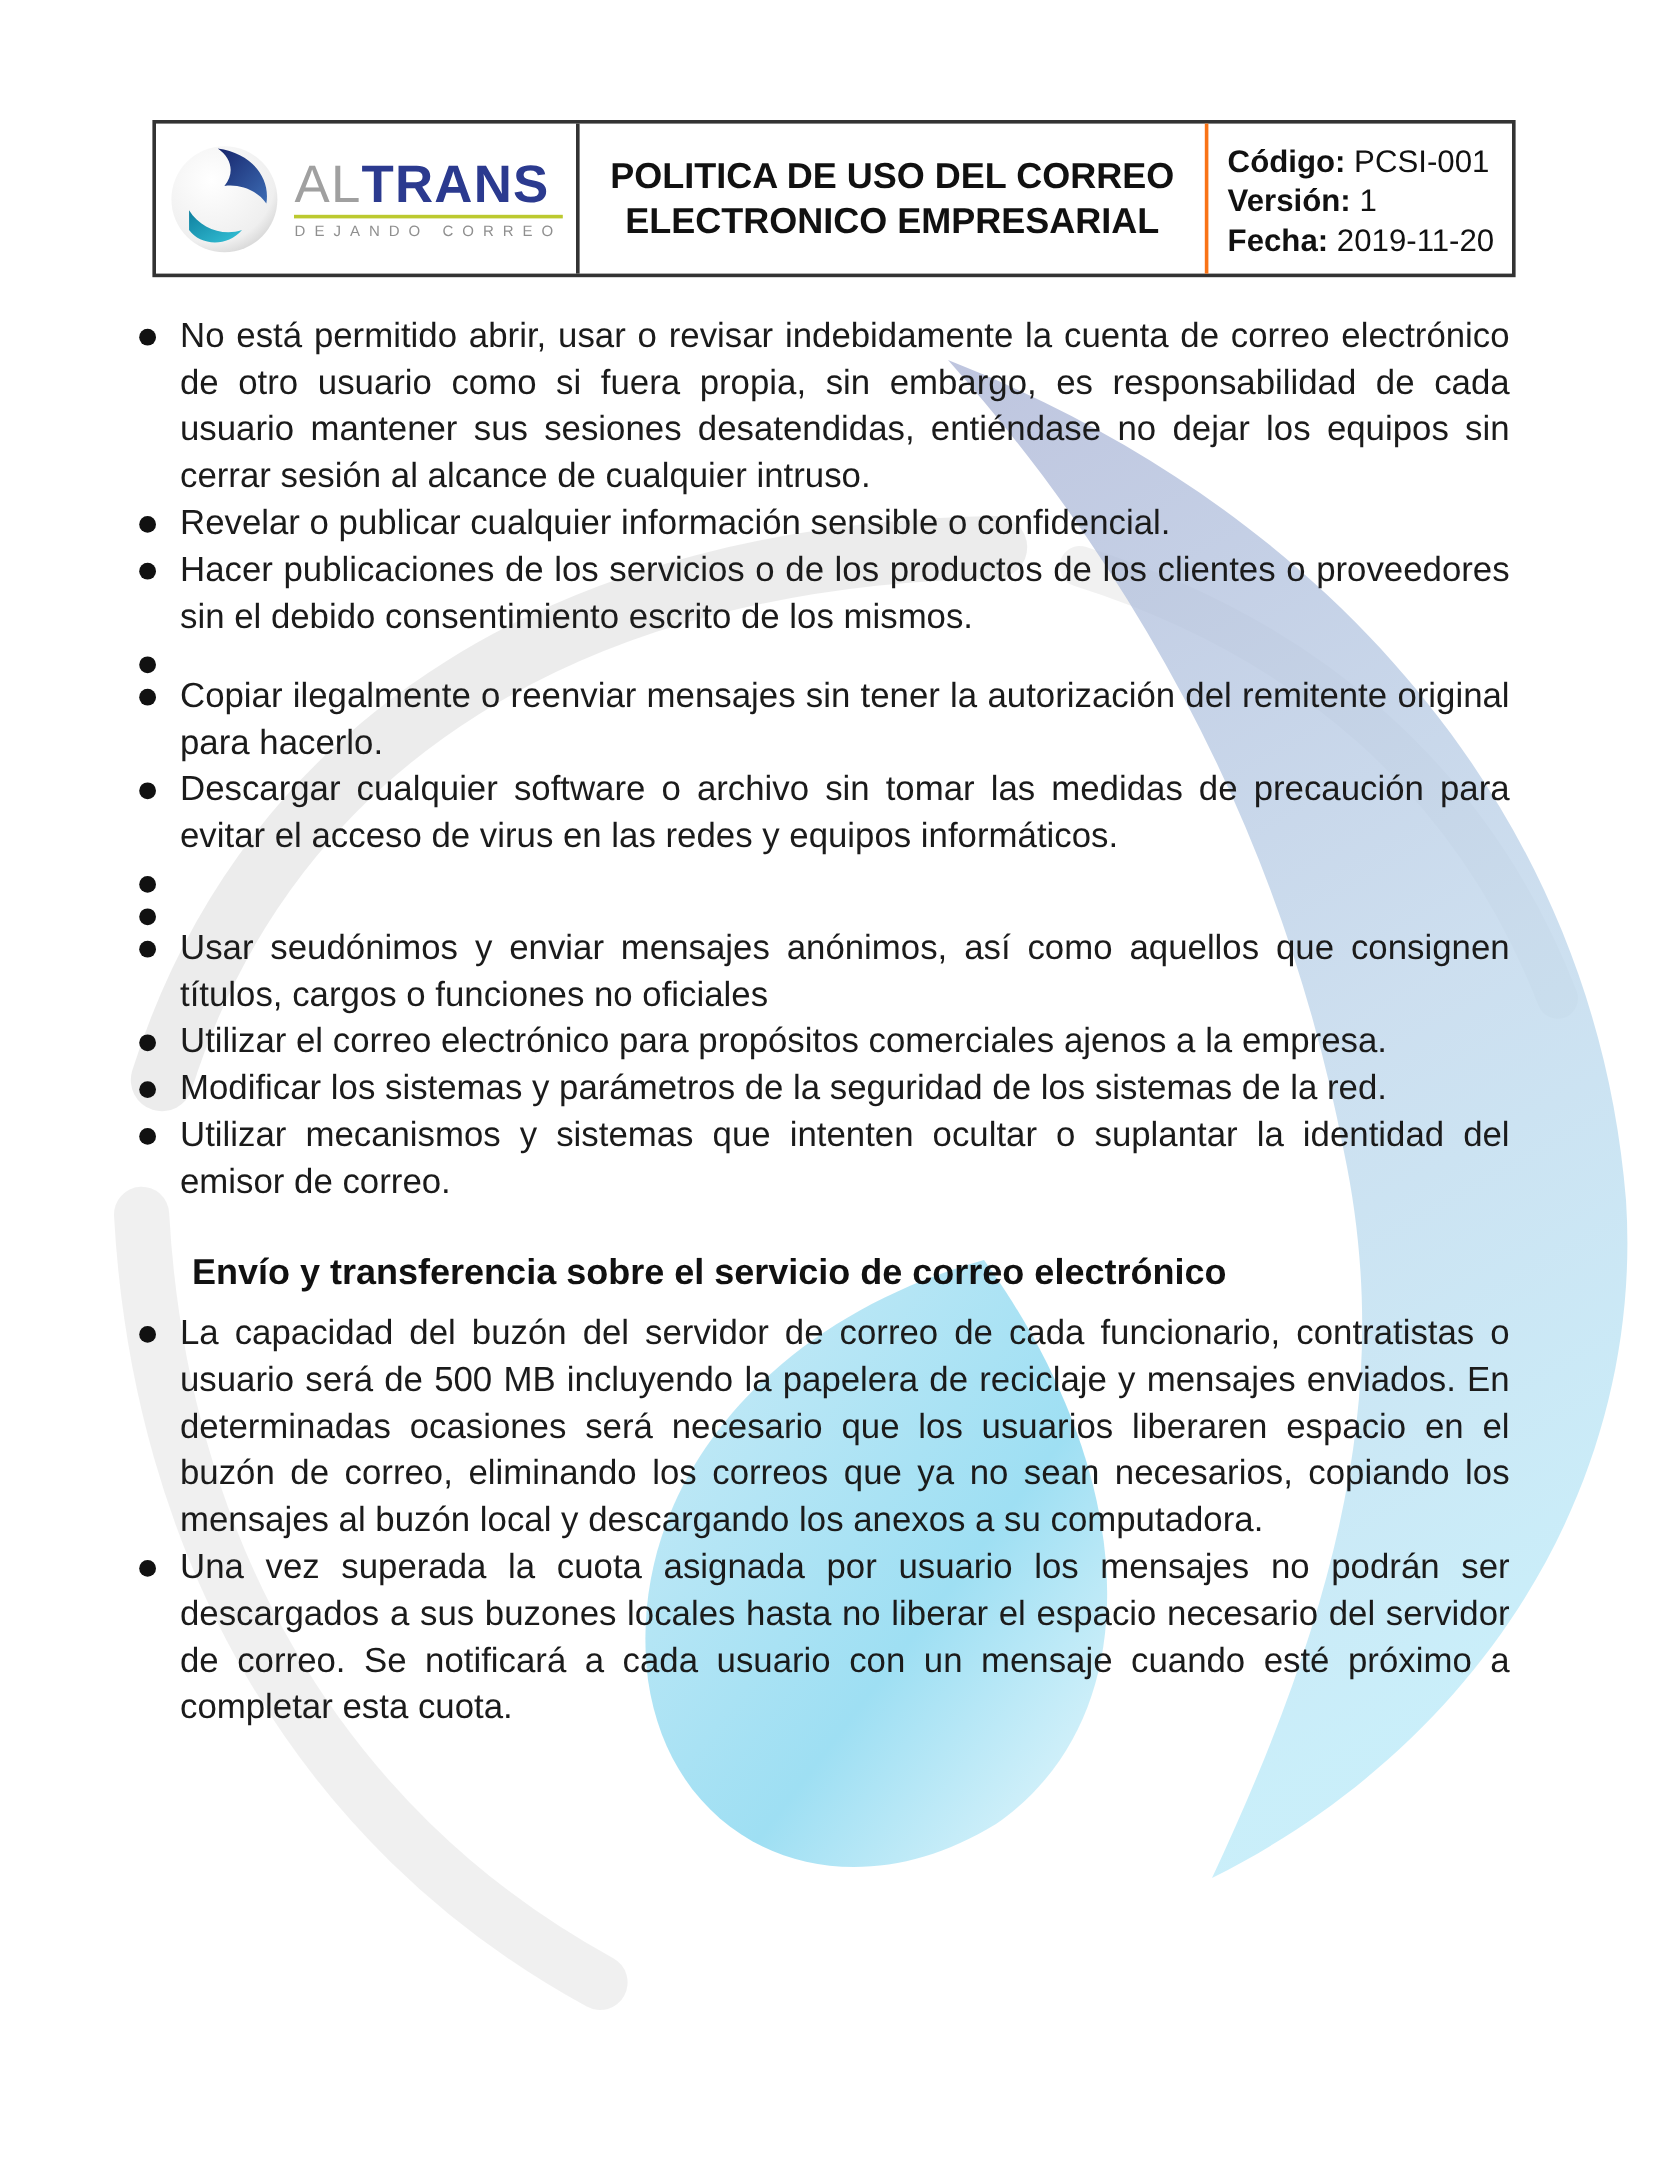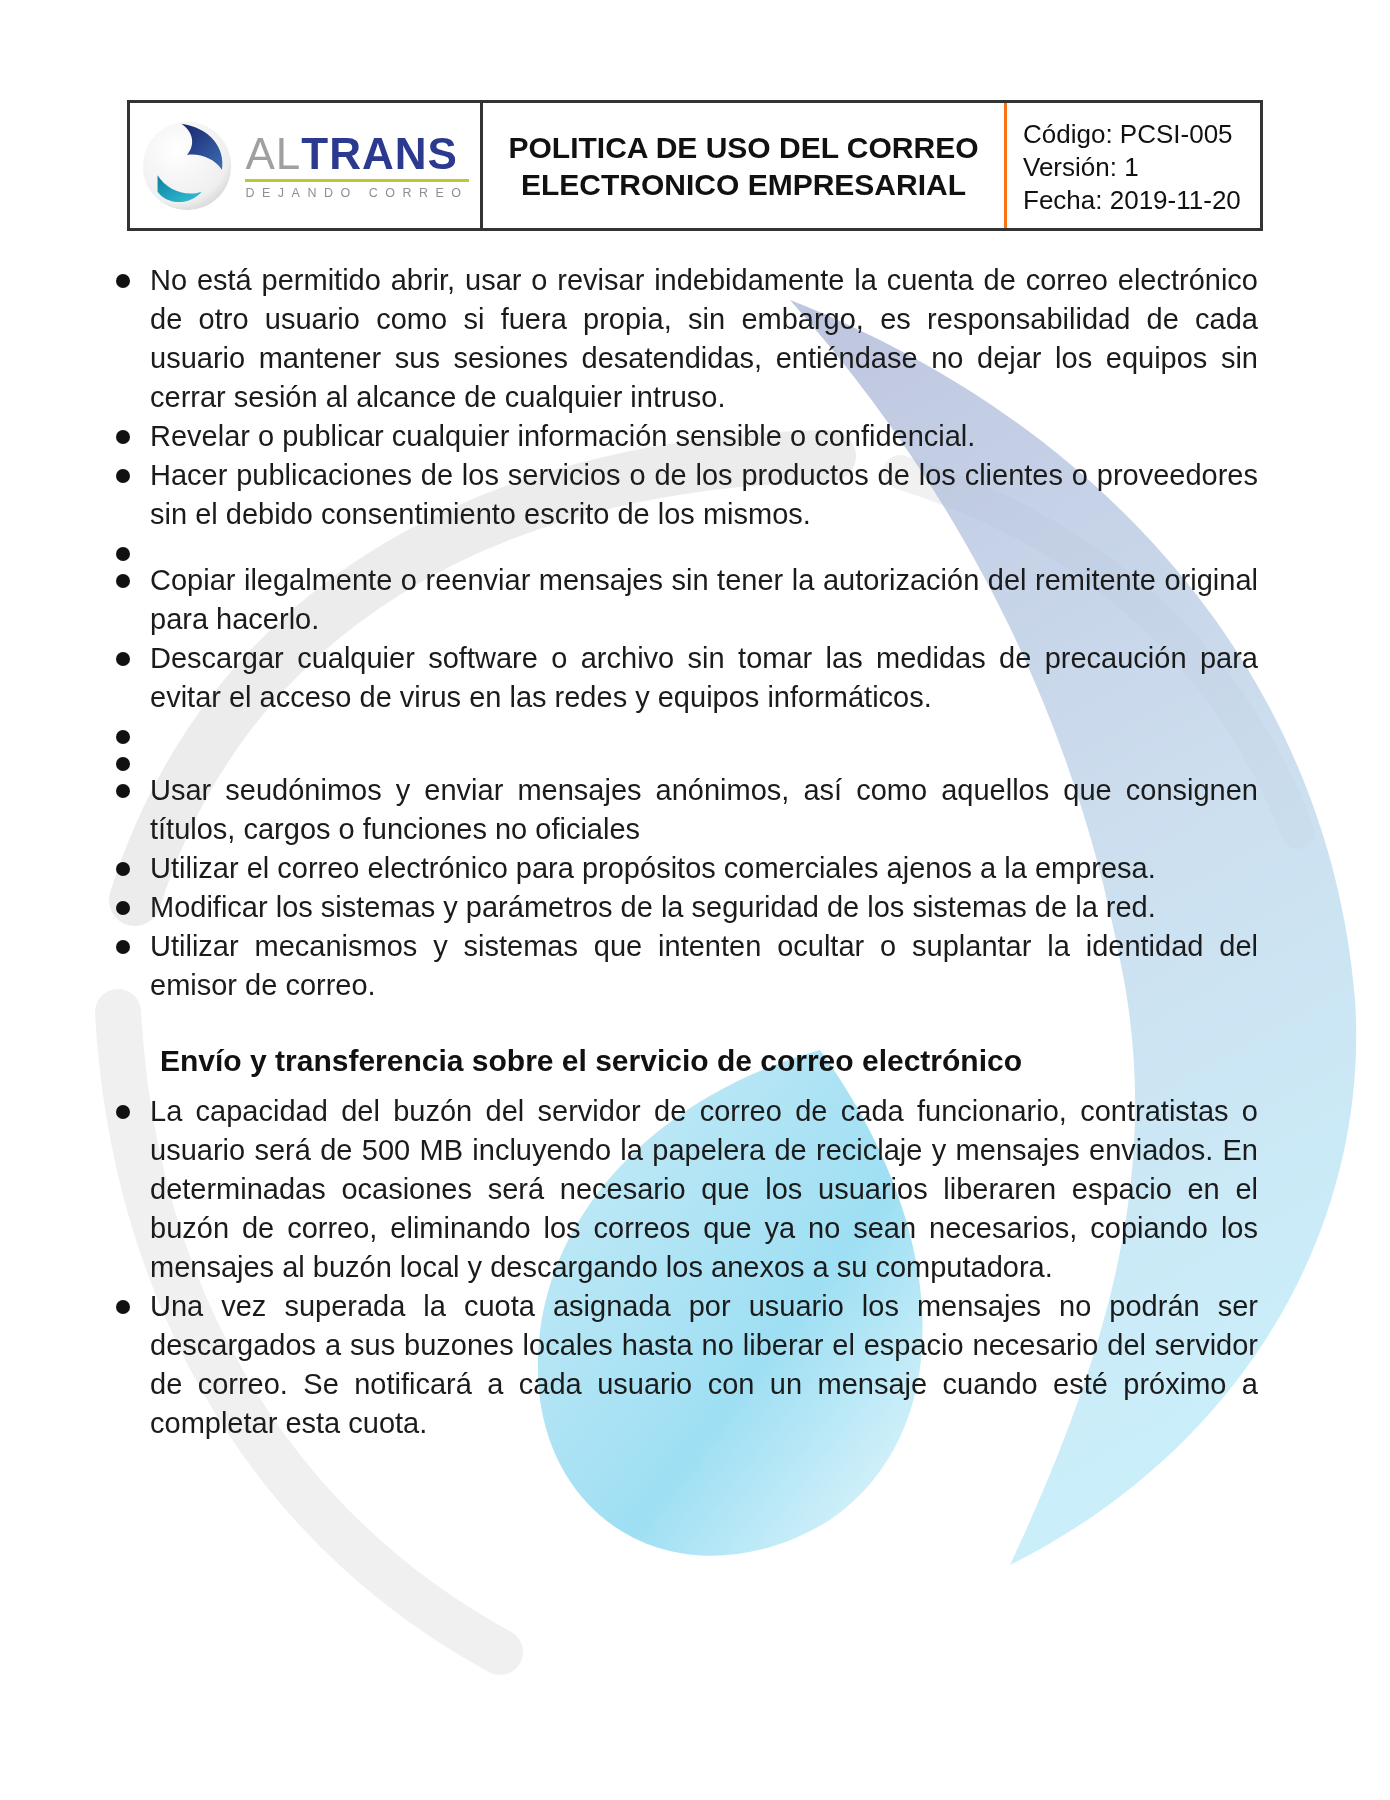--- a/index.html
+++ b/index.html
@@ -42,7 +42,7 @@
     width:250px;padding:15px 6px 0 16px;
     font-size:26px;line-height:33px;color:#111;
   }
-  .meta-label{font-weight:400;}
+  .meta-label{font-weight:700;}
 
   
   ul.policy-list{

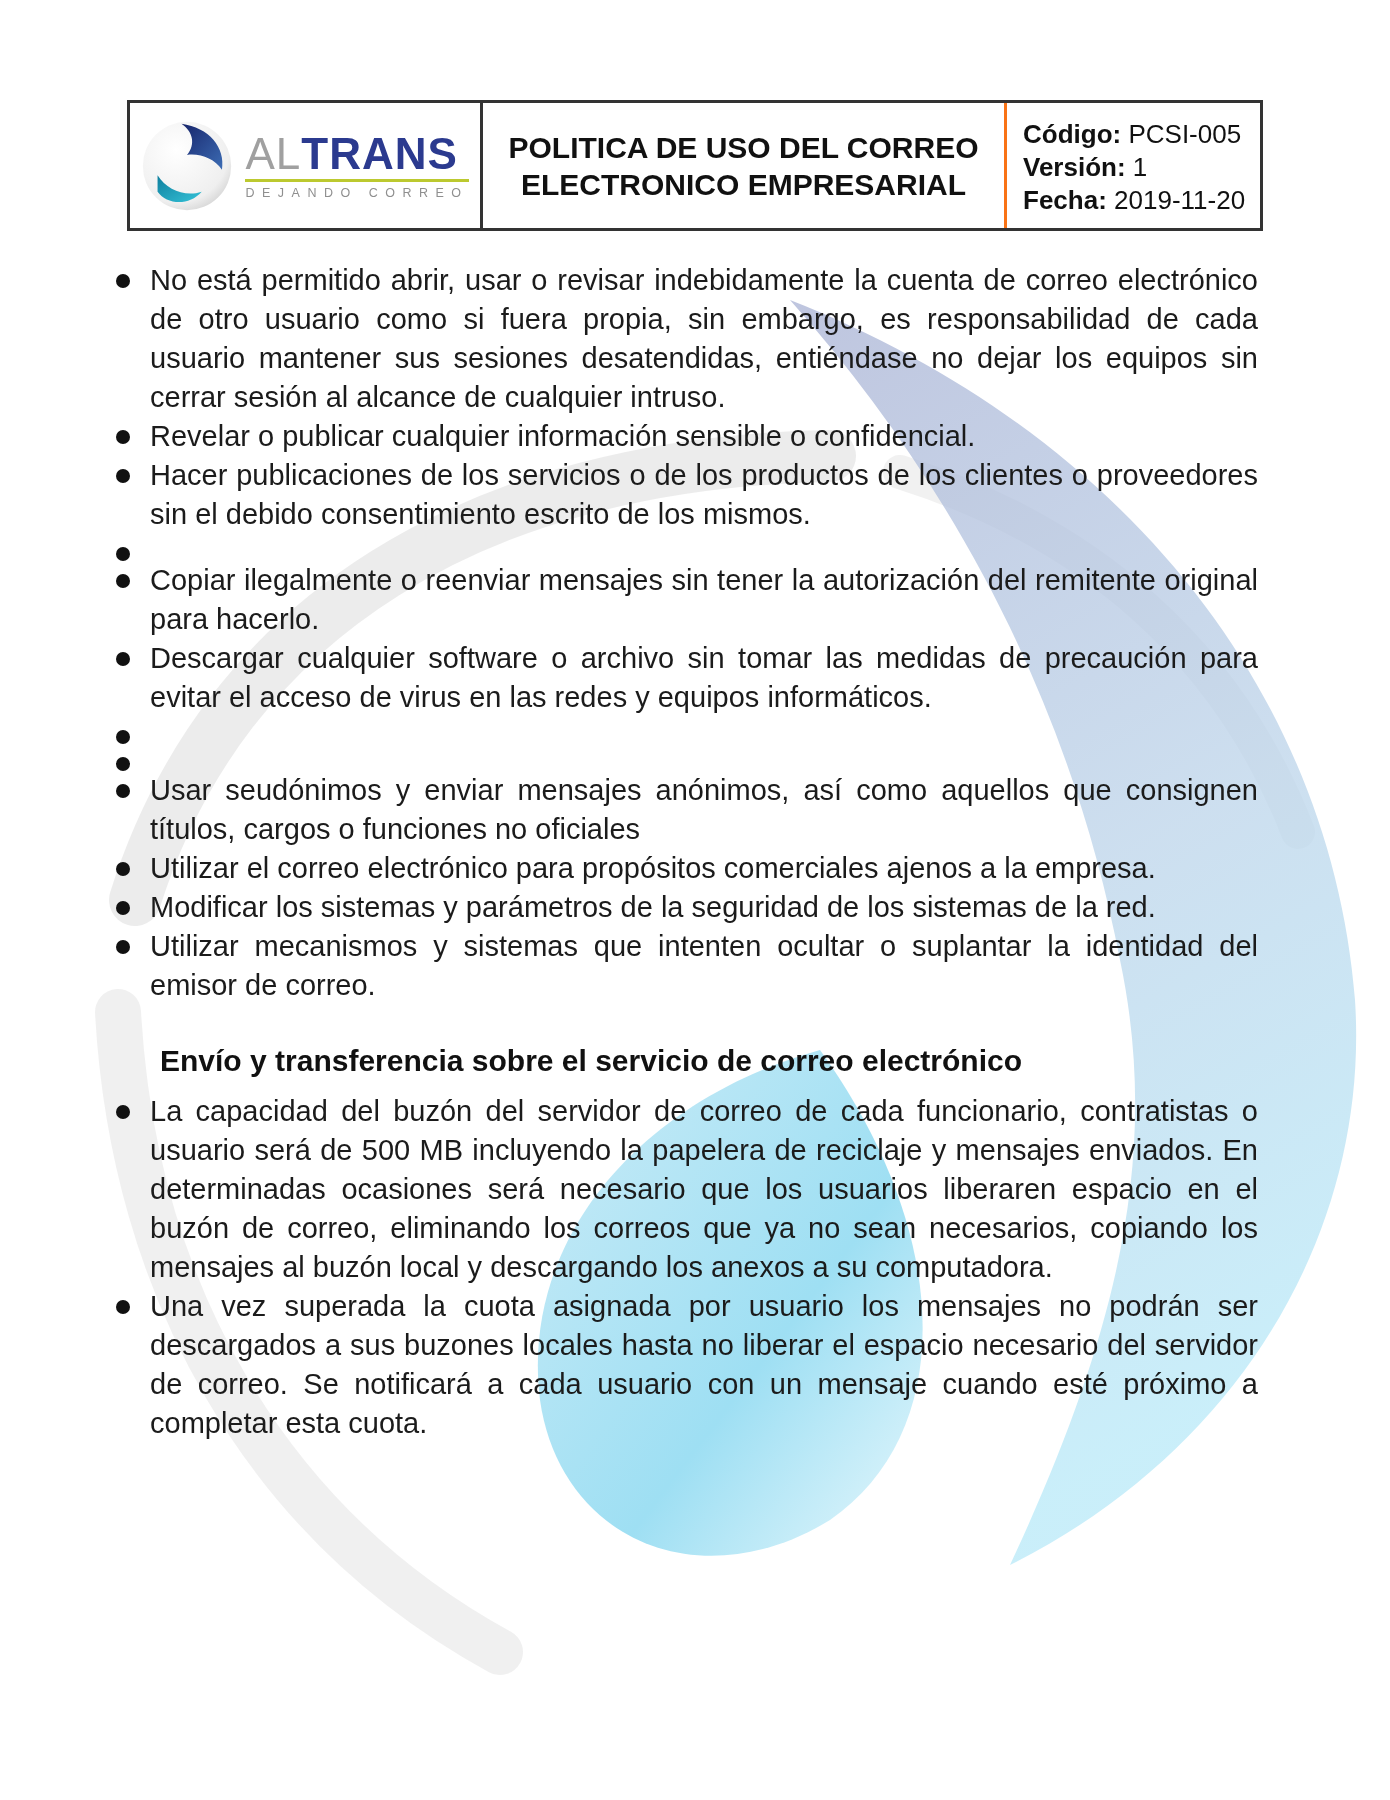--- a/index.html
+++ b/index.html
@@ -142,7 +142,7 @@
       </div>
 
       <div class="cell meta-cell">
-        <div class="meta-row"><span class="meta-label">Código:</span> <span>PCSI-005</span></div>
+        <div class="meta-row"><span class="meta-label">Código:</span> <span>PCSI-001</span></div>
         <div class="meta-row"><span class="meta-label">Versión:</span> <span>1</span></div>
         <div class="meta-row"><span class="meta-label">Fecha:</span> <span>2019-11-20</span></div>
       </div>

